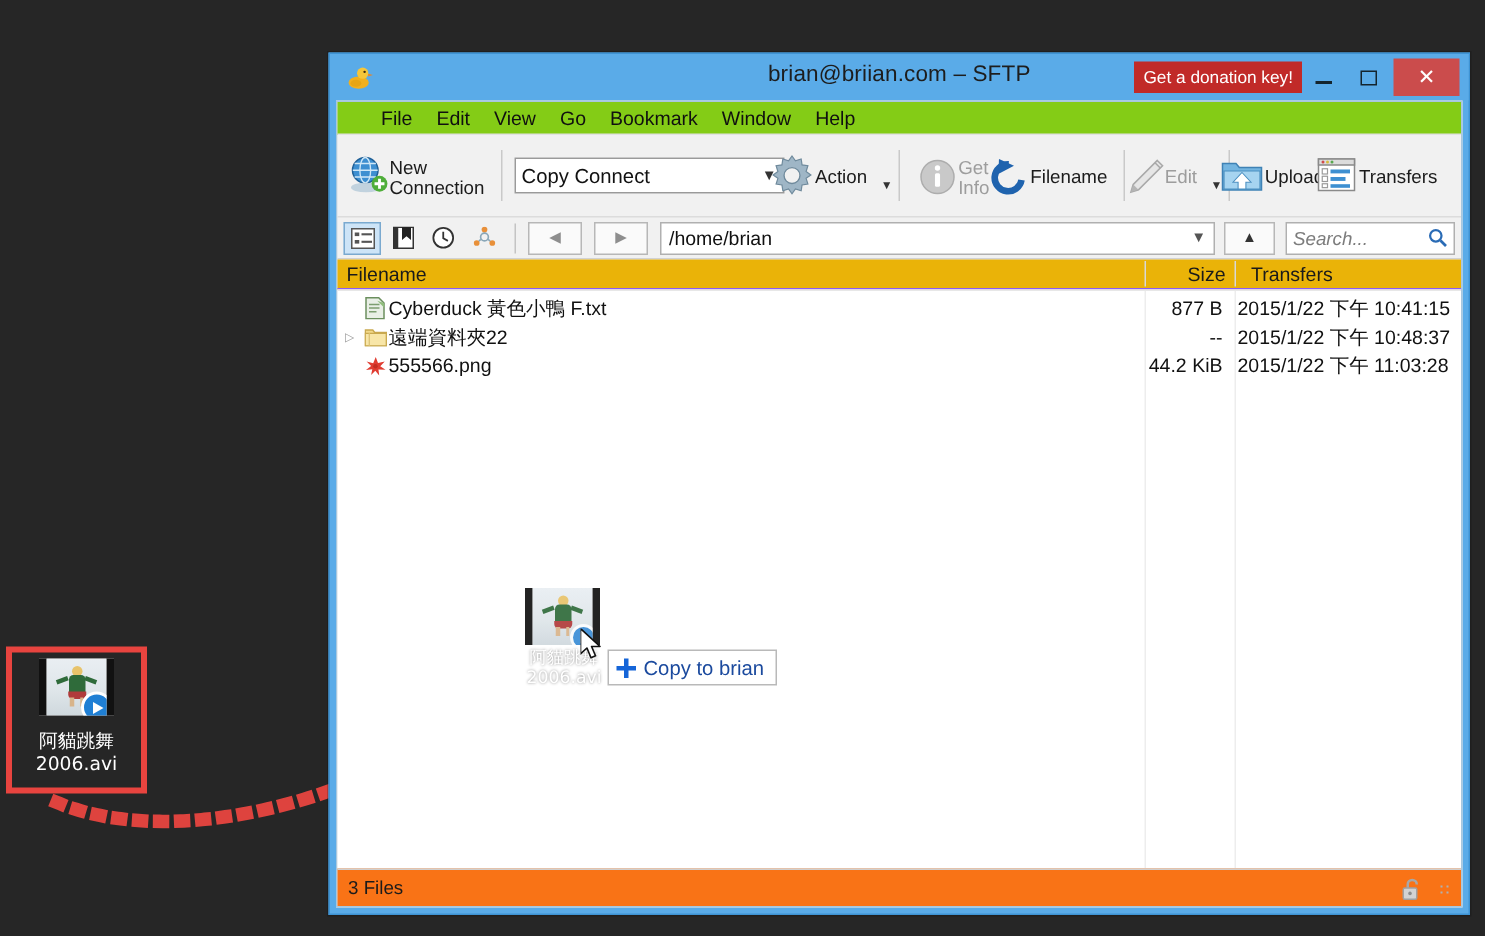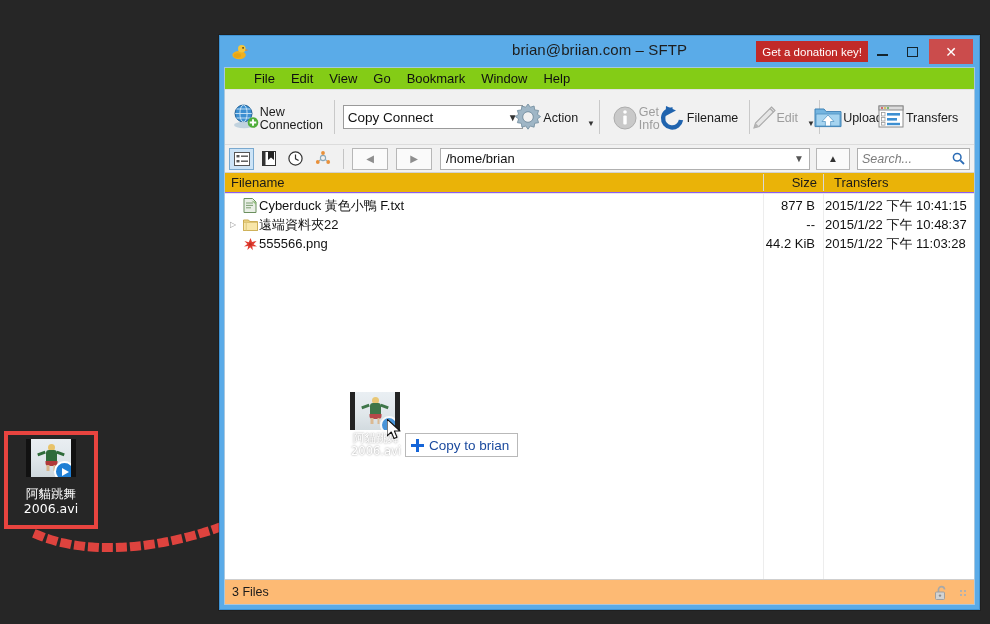--- a/index.html
+++ b/index.html
@@ -245,7 +245,7 @@
 
   
   .statusbar {
-    height: 25px; background: #fdba74; border-top: 1px solid #cfcfcf;
+    height: 25px; background: #f97316; border-top: 1px solid #cfcfcf;
     display: flex; align-items: center; position: relative;
     font-size: 12.5px; color: #1b1b1b; padding-left: 7px;
   }

